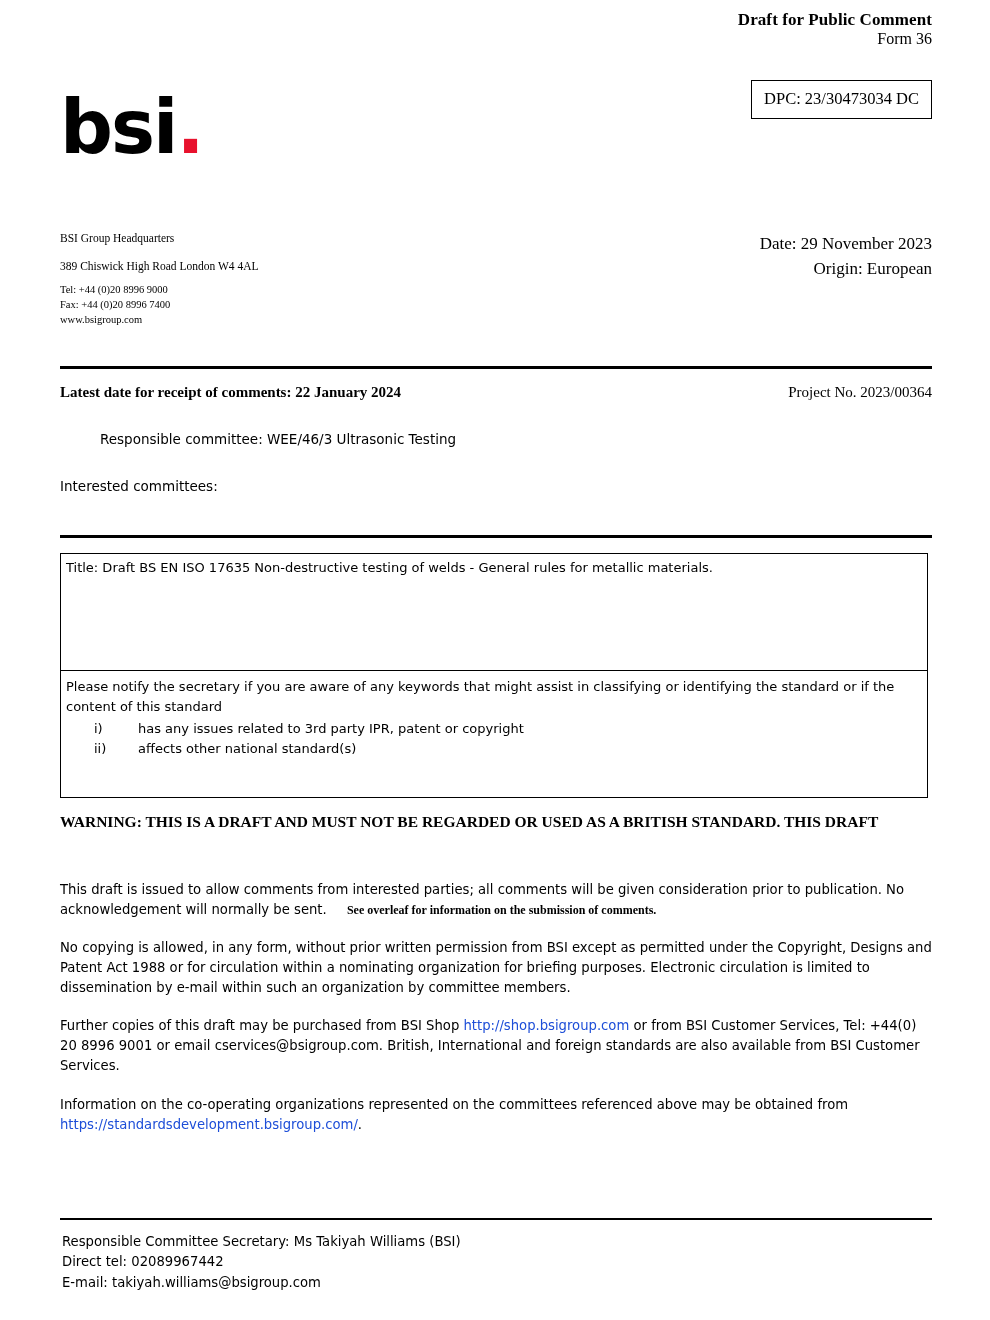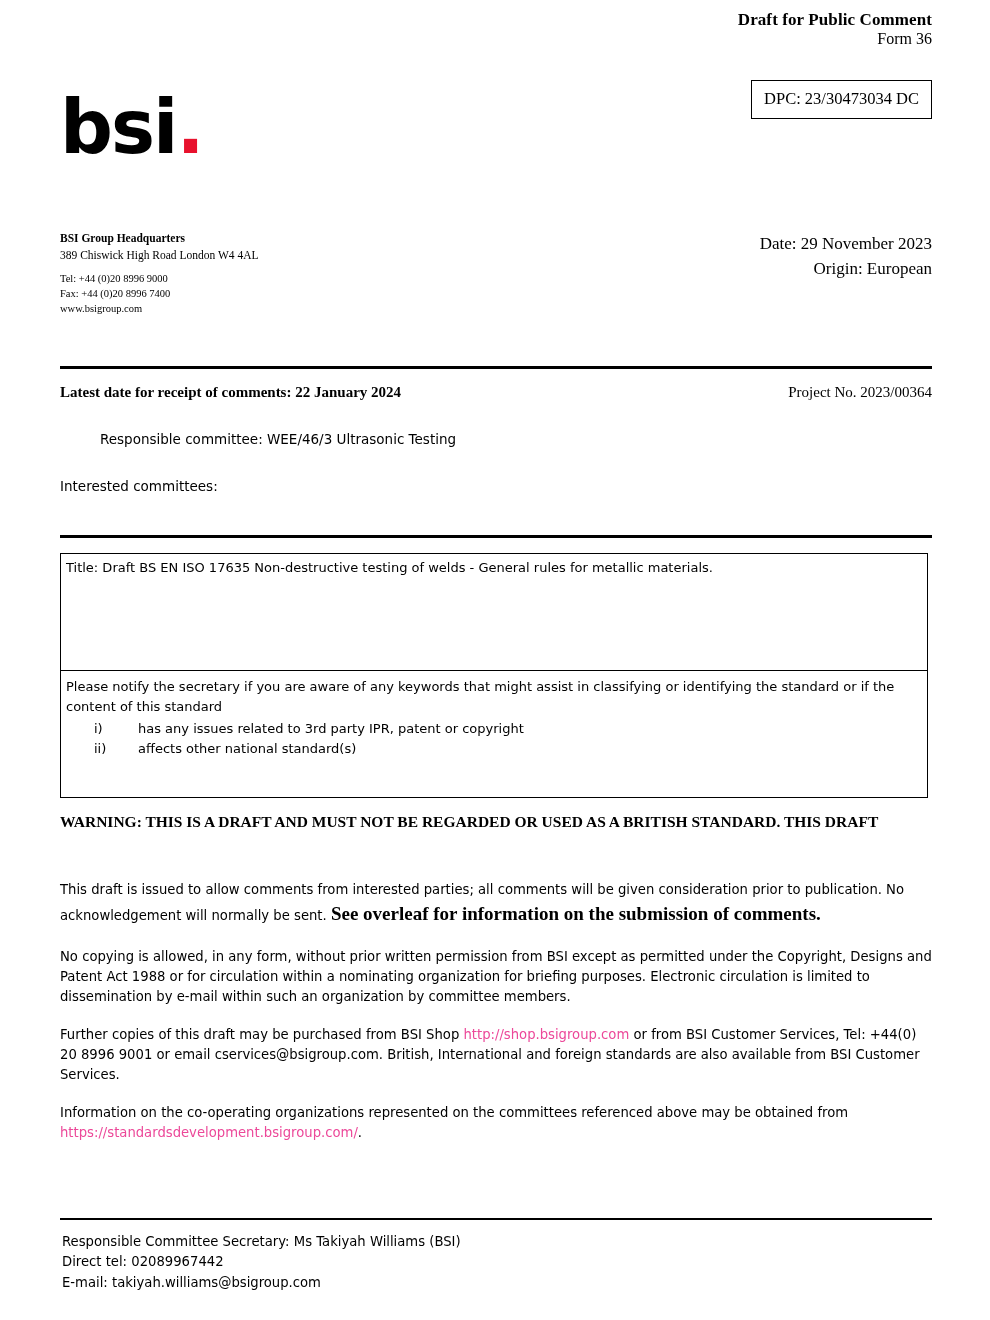--- a/index.html
+++ b/index.html
@@ -80,8 +80,9 @@
     line-height: 1.45;
   }
   .addr .org {
-    font-weight: bold;
+    font-weight: normal;
     font-size: 11.5px;
+    margin-bottom: 11px;
   }
   .addr .street {
     font-size: 11.5px;

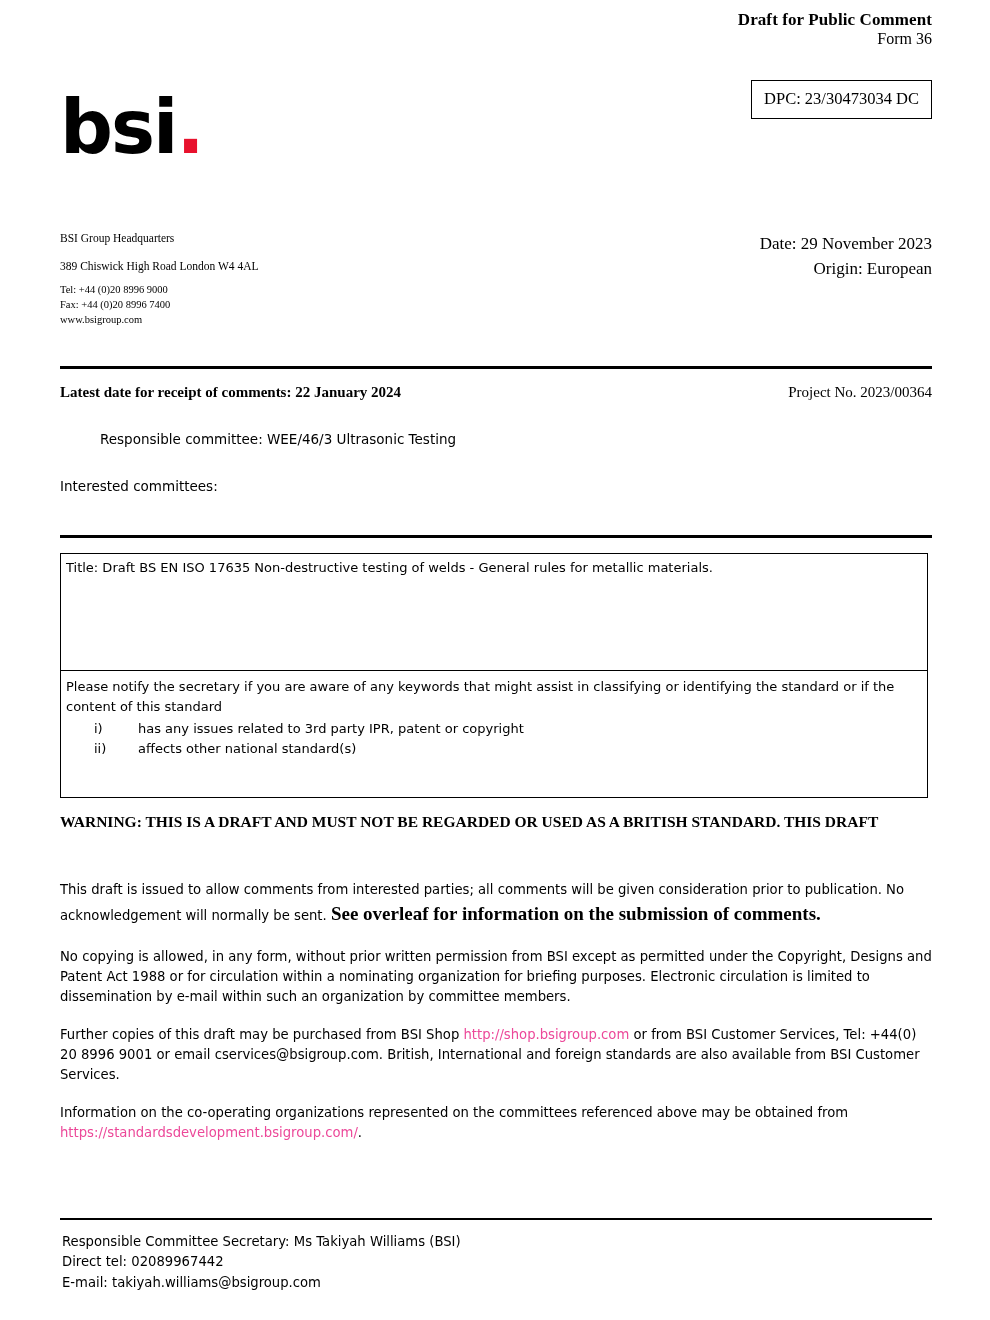--- a/index.html
+++ b/index.html
@@ -228,7 +228,8 @@
   .body-copy b {
     font-family: "Liberation Serif", serif;
     font-weight: bold;
-    font-size: 19px;
+    font-size: 12px;
+    margin-left: 16px;
   }
   .link {
     color: #ec4899;

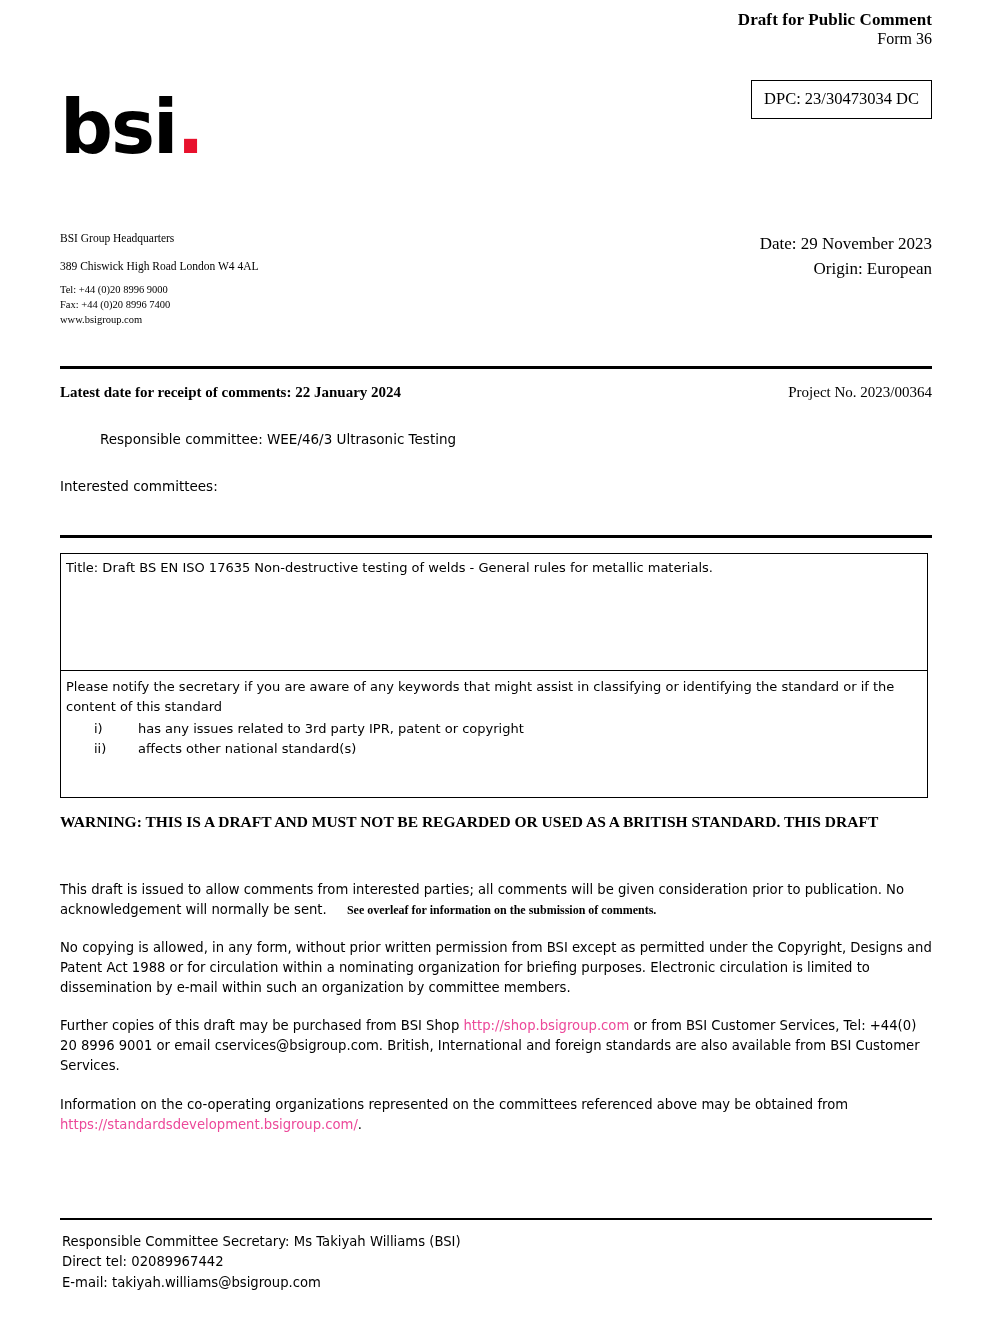--- a/index.html
+++ b/index.html
@@ -232,7 +232,7 @@
     margin-left: 16px;
   }
   .link {
-    color: #ec4899;
+    color: #1d4ed8;
   }
 
   .footer {

